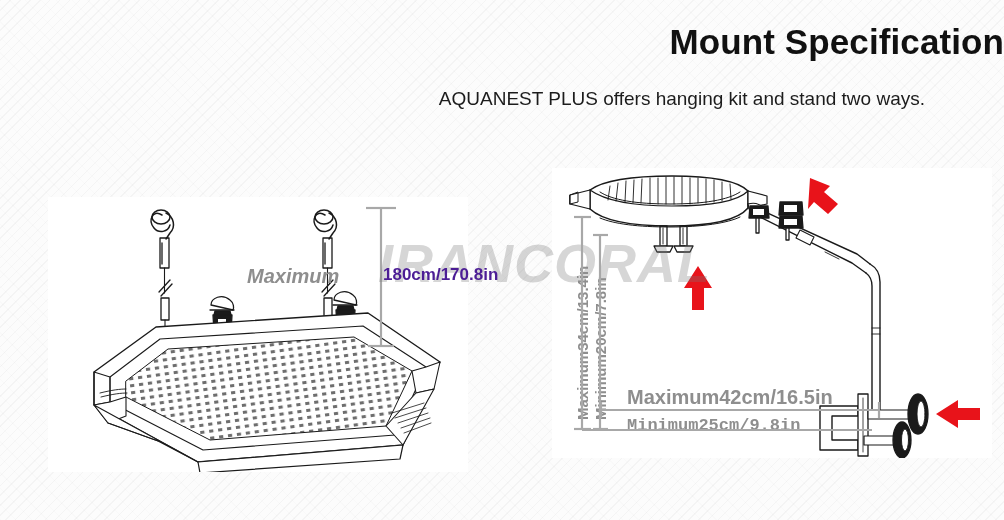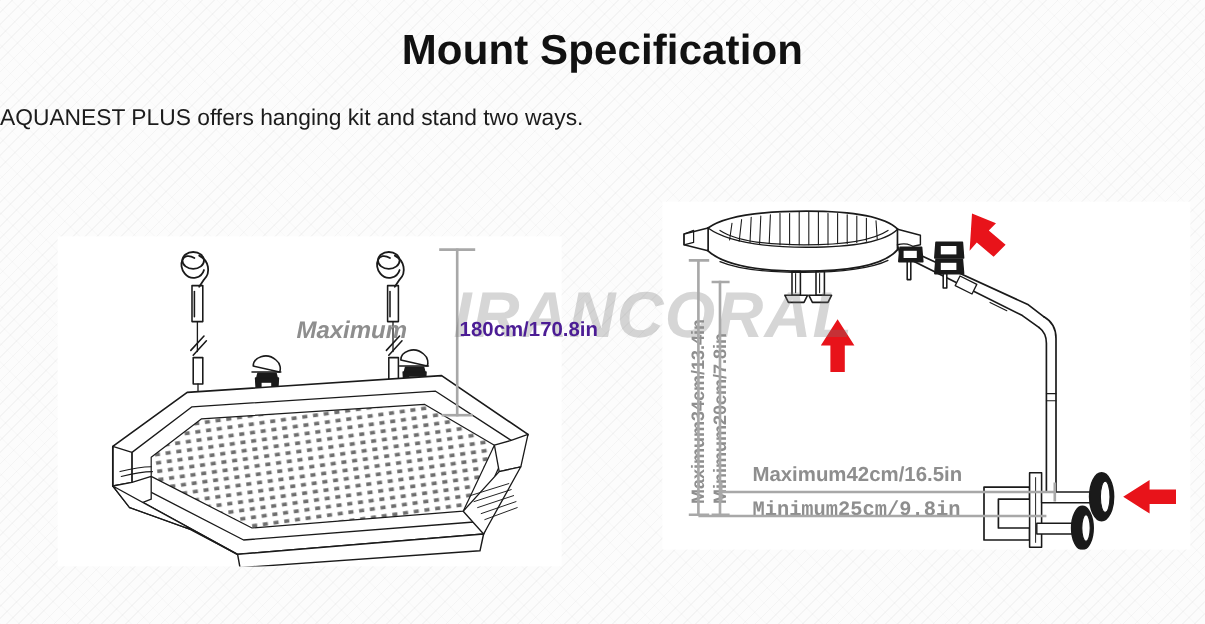--- a/index.html
+++ b/index.html
@@ -28,7 +28,7 @@
     position: absolute;
     left: 0; top: 22px;
     width: 1004px;
-    text-align: center;
+    text-align: right;
     font-size: 35px;
     font-weight: bold;
     color: #111111;

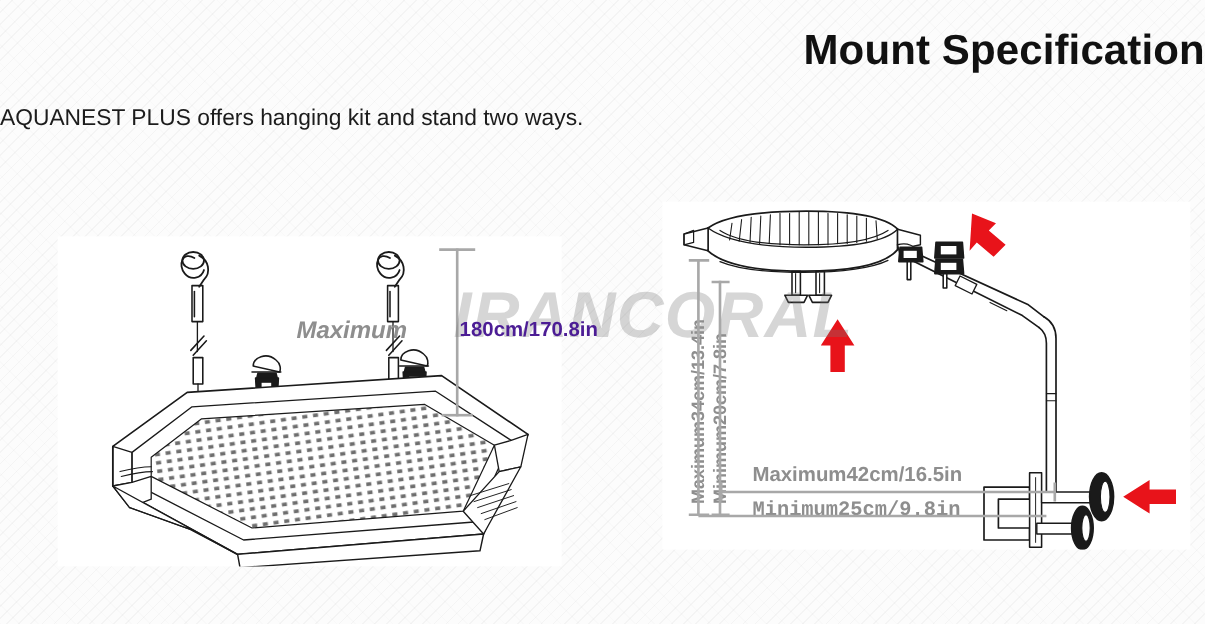--- a/index.html
+++ b/index.html
@@ -38,10 +38,11 @@
     position: absolute;
     left: 0; top: 88px;
     width: 880px;
-    text-align: left;
+    text-align: right;
     font-size: 19px;
     font-weight: normal;
     color: #1c1c1c;
+    padding-left: 45px;
   }
   .panel {
     position: absolute;

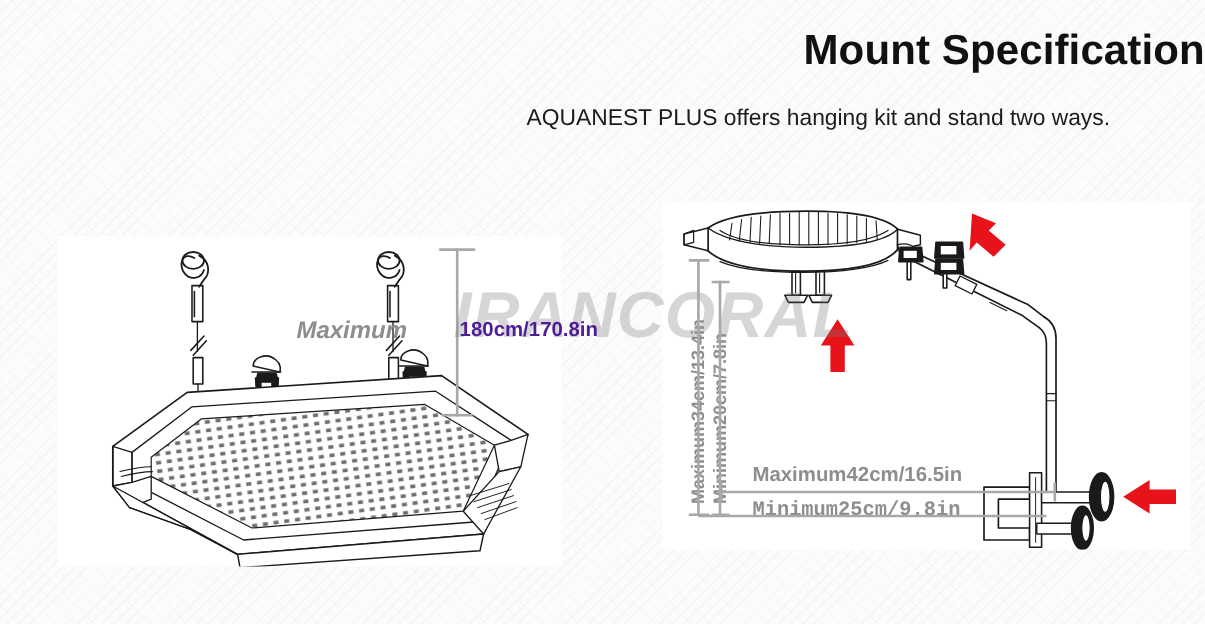--- a/index.html
+++ b/index.html
@@ -85,7 +85,7 @@
   #dim-right-max-vert { left: 574px; top: 420px; font-size: 15px; }
   #dim-right-min-vert { left: 592px; top: 420px; font-size: 15px; }
 
-  #dim-right-max-horz { left: 627px; top: 386px; font-size: 17px; }
+  #dim-right-max-horz { left: 627px; top: 386px; font-size: 20px; }
   #dim-right-min-horz { left: 627px; top: 416px; font-size: 17px; font-family: Liberation Mono, monospace; }
 </style>
 </head>

